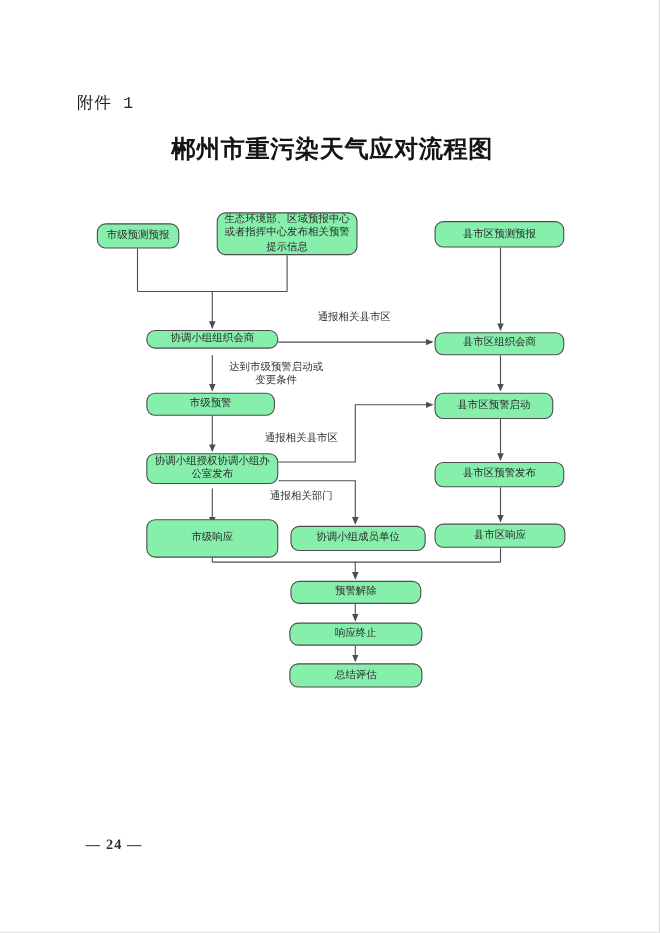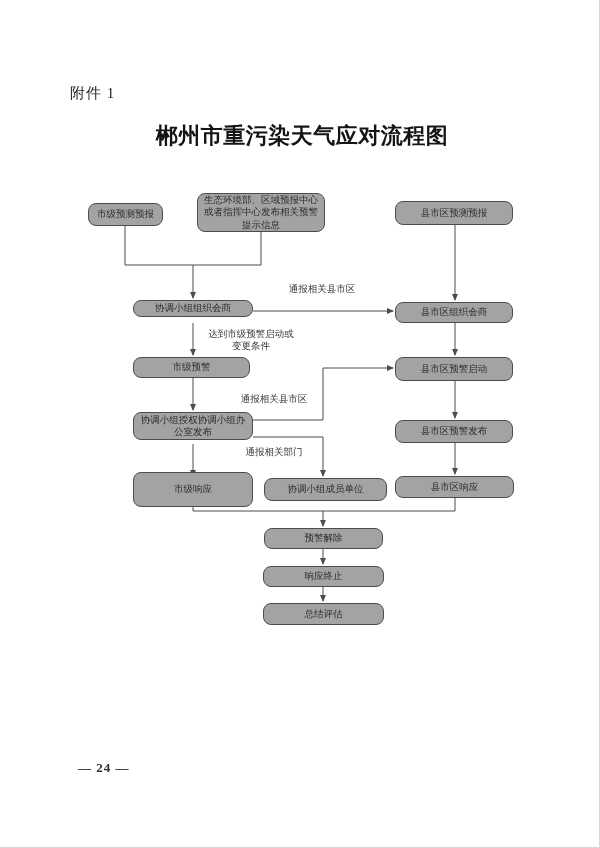--- a/index.html
+++ b/index.html
@@ -15,7 +15,7 @@
   }
   .attachment{
     position:absolute;left:70px;top:84px;
-    font-size:15px;letter-spacing:1px;color:#1f1f1f;
+    font-size:15px;letter-spacing:1px;color:#1f1f1f;font-family:Liberation Mono, monospace;
   }
   .title{
     position:absolute;left:0;top:121px;width:572px;

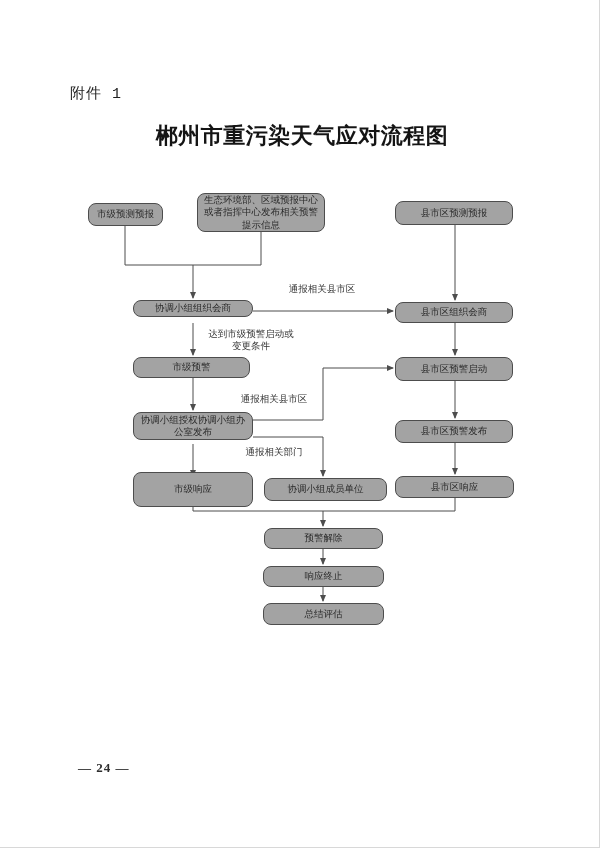--- a/index.html
+++ b/index.html
@@ -26,7 +26,7 @@
   .connectors{position:absolute;left:0;top:0;width:600px;height:848px;}
   .node{
     position:absolute;box-sizing:border-box;
-    border:1px solid #4d4d4d;border-radius:8px;background:#a3a3a3;
+    border:1px solid #4d4d4d;border-radius:8px;background:#86efac;
     display:flex;align-items:center;justify-content:center;
     text-align:center;font-size:9.5px;line-height:12.5px;
     color:#2b2b2b;white-space:pre-line;

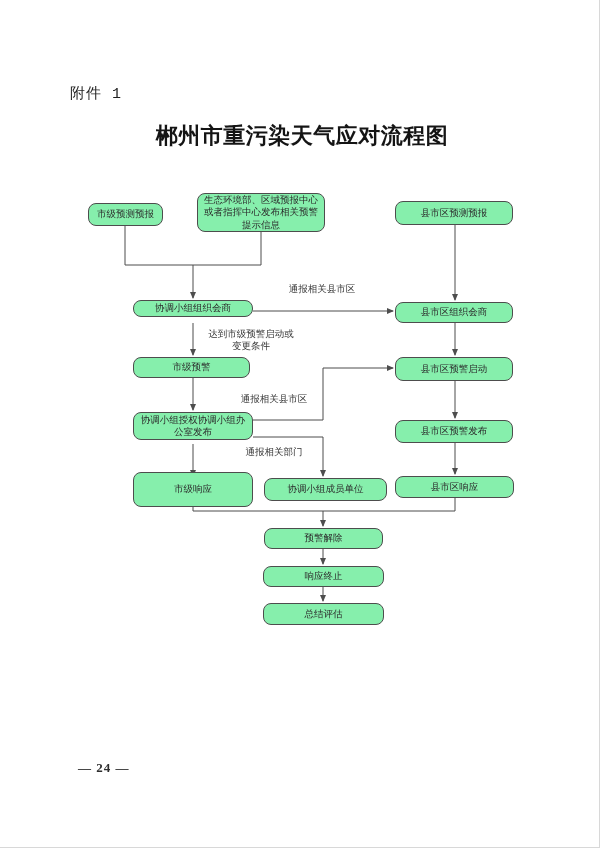--- a/index.html
+++ b/index.html
@@ -88,7 +88,7 @@
   <div class="node" style="left:395px;top:302px;width:118px;height:21px">县市区组织会商</div>
 
   <div class="node" style="left:133px;top:357px;width:117px;height:21px">市级预警</div>
-  <div class="node" style="left:395px;top:357px;width:118px;height:24px">县市区预警启动</div>
+  <div class="node" style="left:395px;top:357px;width:108px;height:24px">县市区预警启动</div>
 
   <div class="node" style="left:133px;top:412px;width:120px;height:28px">协调小组授权协调小组办
 公室发布</div>

